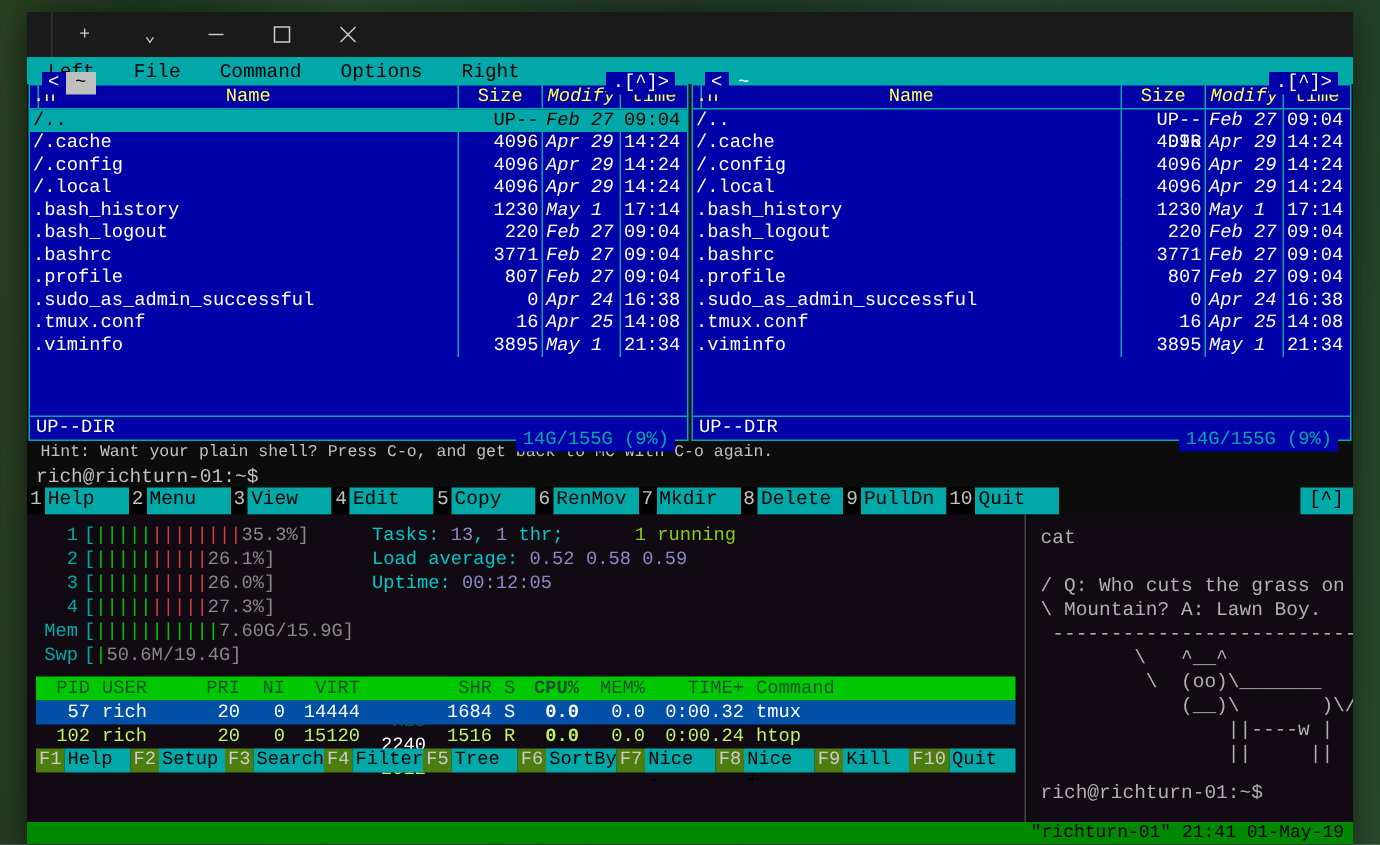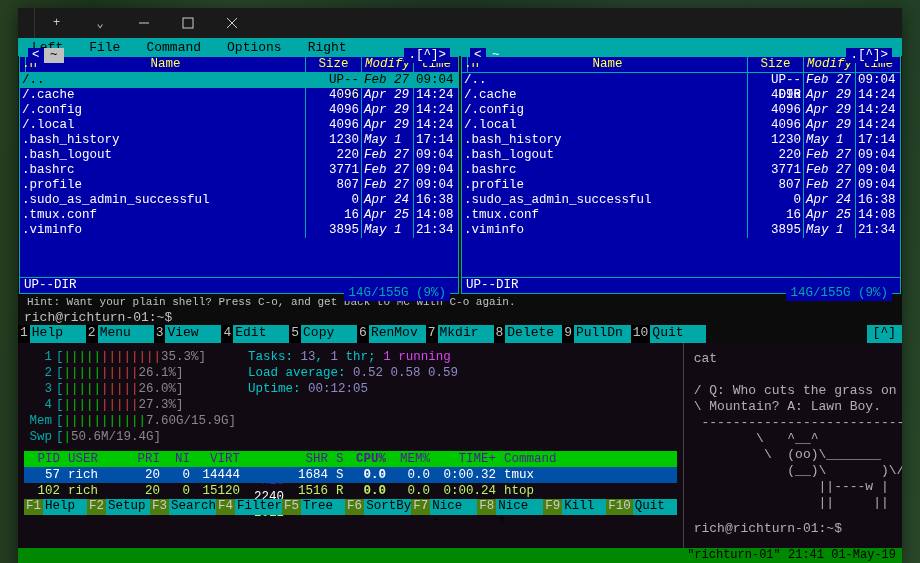--- a/index.html
+++ b/index.html
@@ -128,7 +128,7 @@
   .barseg.r { color: #d04040;}
   .right-stats { font-size: 12.5px; line-height: 16px; color: #8a8ac8;}
   .right-stats .cyn { color: #00c8c8;}
-  .right-stats .grn { color: #d946ef;}
+  .right-stats .grn { color: #84cc16; margin-left: 40px;}
   .htop-topdual { display: flex; gap: 12px;}
   .htop-head {
     background: #00c800; color: #4c1d95; font-size: 12.5px;

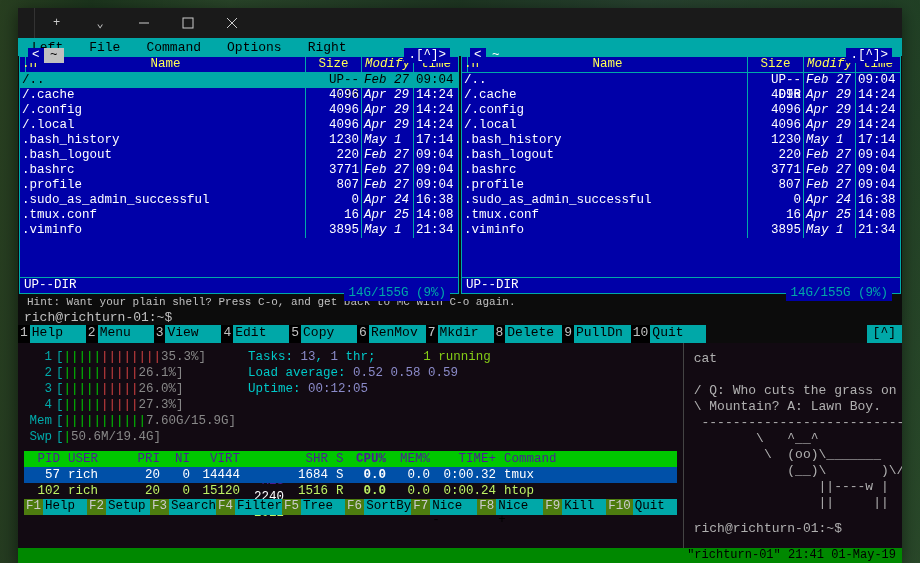--- a/index.html
+++ b/index.html
@@ -131,7 +131,7 @@
   .right-stats .grn { color: #84cc16; margin-left: 40px;}
   .htop-topdual { display: flex; gap: 12px;}
   .htop-head {
-    background: #00c800; color: #4c1d95; font-size: 12.5px;
+    background: #00c800; color: #14532d; font-size: 12.5px;
     display: flex; height: 16px; align-items: center;
   }
   .htop-head span { padding: 0 4px;}

